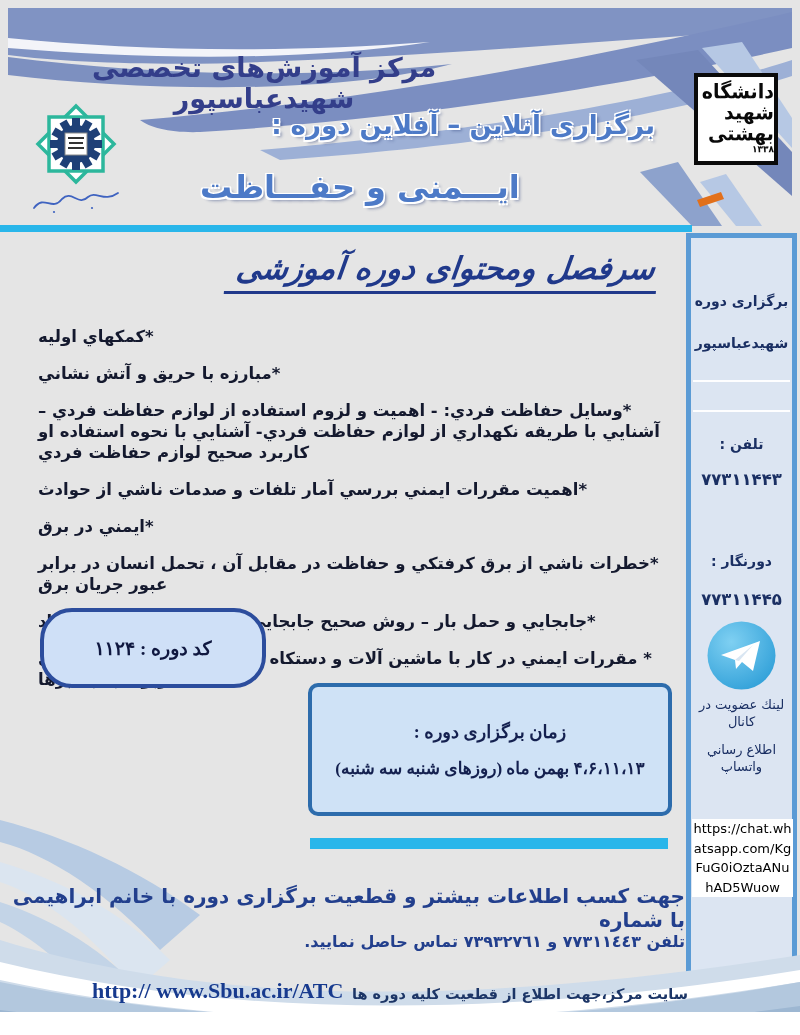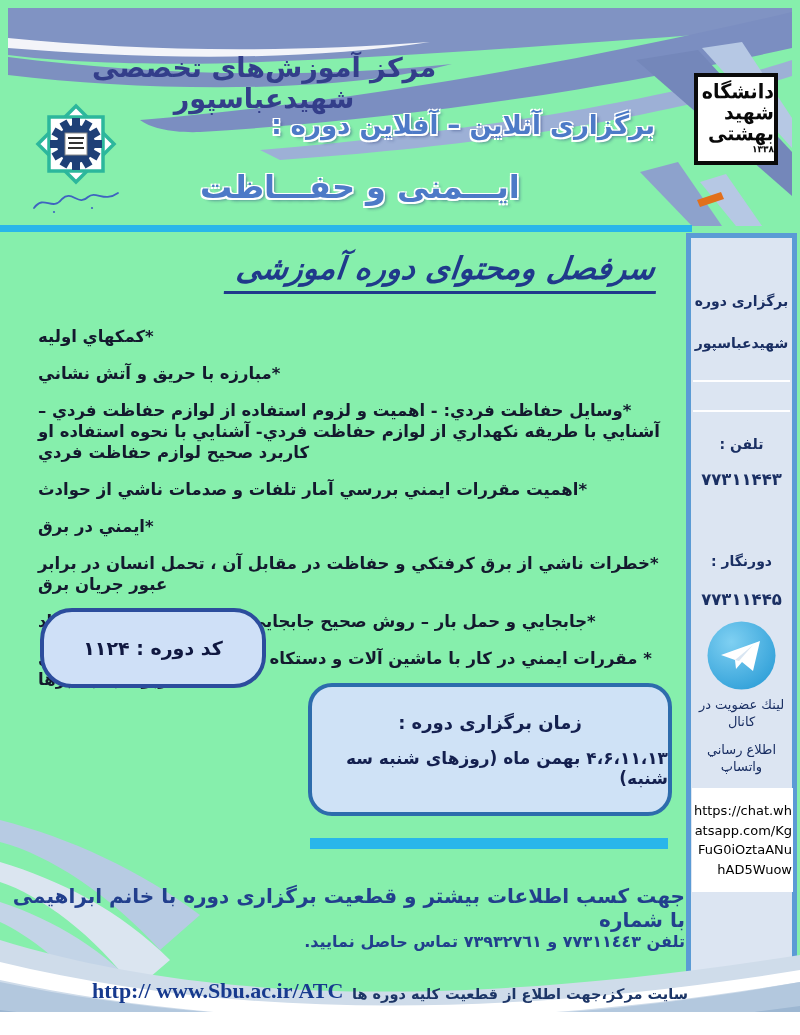--- a/index.html
+++ b/index.html
@@ -4,7 +4,7 @@
 <style>
   html,body{margin:0;padding:0;}
   body{font-family:"DejaVu Sans",sans-serif;}
-  .page{position:relative;width:800px;height:1012px;background:#86efac;overflow:hidden;
+  .page{position:relative;width:800px;height:1012px;background:#e5e5e5;overflow:hidden;
         outline:1px solid #cfcfcf;margin:0 auto;}
   .abs{position:absolute;}
   svg{display:block;}

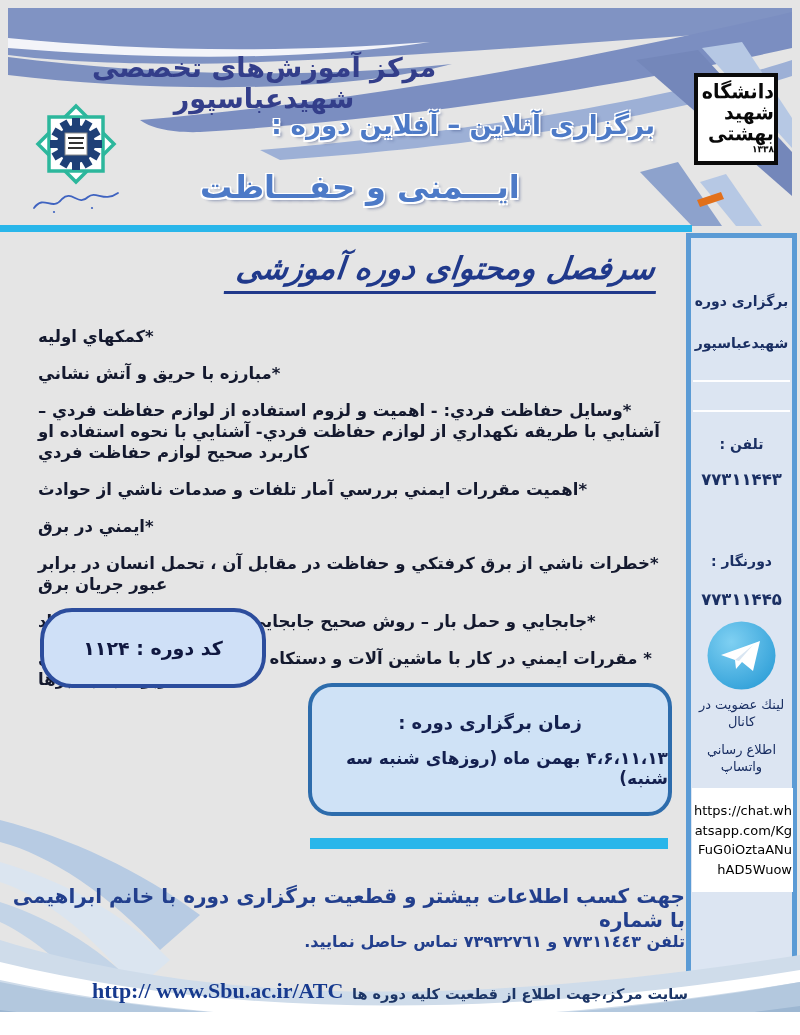--- a/index.html
+++ b/index.html
@@ -40,7 +40,7 @@
   .topics li{font-size:16.5px;font-weight:bold;line-height:21px;margin-bottom:16px;}
 
   .pill{box-sizing:border-box;z-index:2;display:flex;flex-direction:column;align-items:center;
-        justify-content:center;direction:rtl;text-align:right;}
+        justify-content:center;direction:rtl;text-align:right;font-family:Liberation Serif, serif;}
   .code-pill{left:40px;top:608px;width:226px;height:80px;border:4px solid #2c4d9d;
              border-radius:32px;background:#cfe0f7;font-size:19px;font-weight:bold;color:#101840;}
   .time-pill{left:308px;top:683px;width:364px;height:133px;border:4px solid #2d6cac;

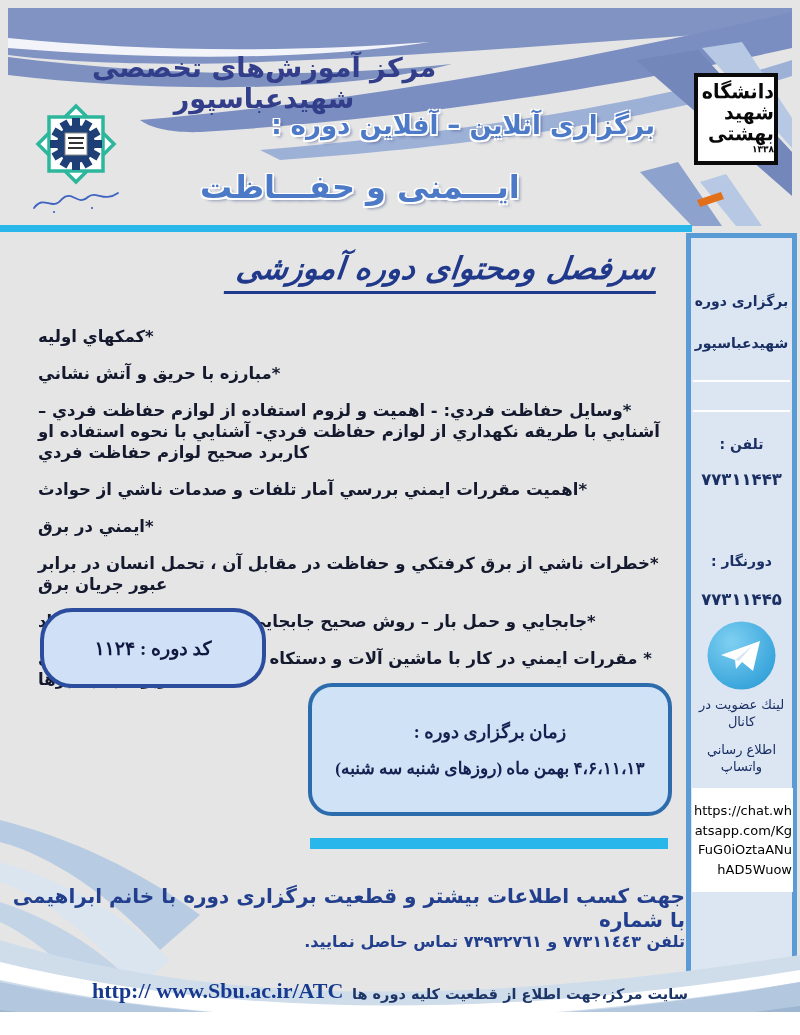--- a/index.html
+++ b/index.html
@@ -44,7 +44,7 @@
   .code-pill{left:40px;top:608px;width:226px;height:80px;border:4px solid #2c4d9d;
              border-radius:32px;background:#cfe0f7;font-size:19px;font-weight:bold;color:#101840;}
   .time-pill{left:308px;top:683px;width:364px;height:133px;border:4px solid #2d6cac;
-             border-radius:24px;background:#cfe2f6;color:#14204f;gap:15px;}
+             border-radius:10px;background:#cfe2f6;color:#14204f;gap:15px;}
   .time-pill .t1{font-size:18px;font-weight:bold;}
   .time-pill .t2{font-size:17px;font-weight:bold;}
   .cyan-bar{left:310px;top:838px;width:358px;height:11px;background:#29b6ea;z-index:2;}

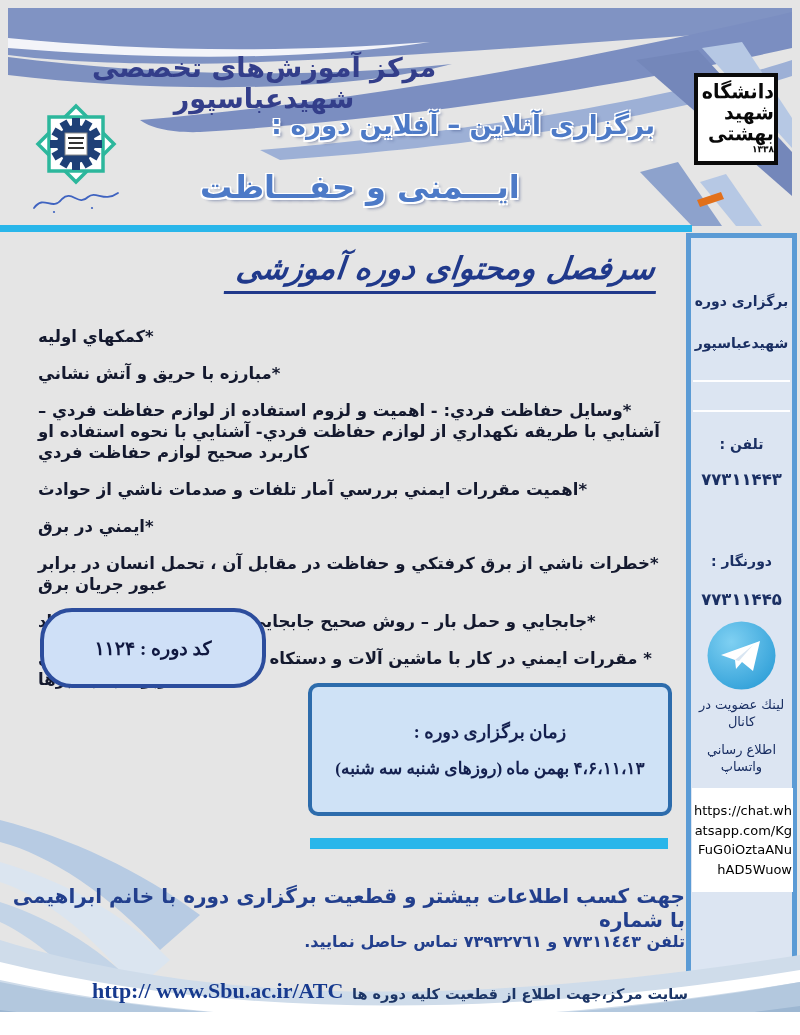--- a/index.html
+++ b/index.html
@@ -58,9 +58,9 @@
   .sb-sep{position:absolute;left:2px;width:97px;height:2px;background:rgba(255,255,255,.95);}
   .sb-small{font-size:13px;line-height:17px;color:#1c2f5e;}
   .tg{position:absolute;left:15px;top:382px;}
-  .url-box{position:absolute;left:1px;top:550px;width:99px;background:#ffffff;color:#000;
-           font-size:13px;line-height:19.5px;direction:ltr;text-align:right;word-break:break-all;
-           padding:13px 1px;}
+  .url-box{position:absolute;left:1px;top:581px;width:99px;background:#ffffff;color:#000;
+           font-size:13px;line-height:19.5px;direction:ltr;text-align:center;word-break:break-all;
+           padding:0 1px;}
 
   
   #bottom-waves{left:0;top:810px;z-index:5;pointer-events:none;}

